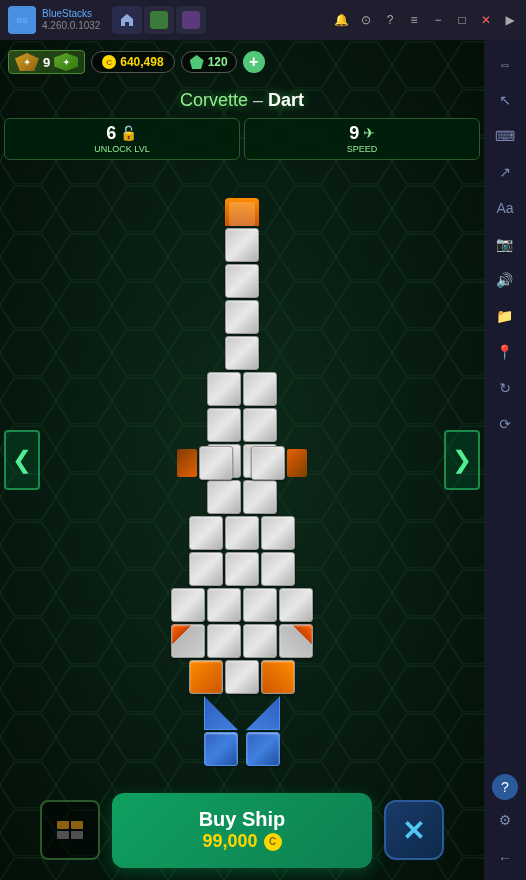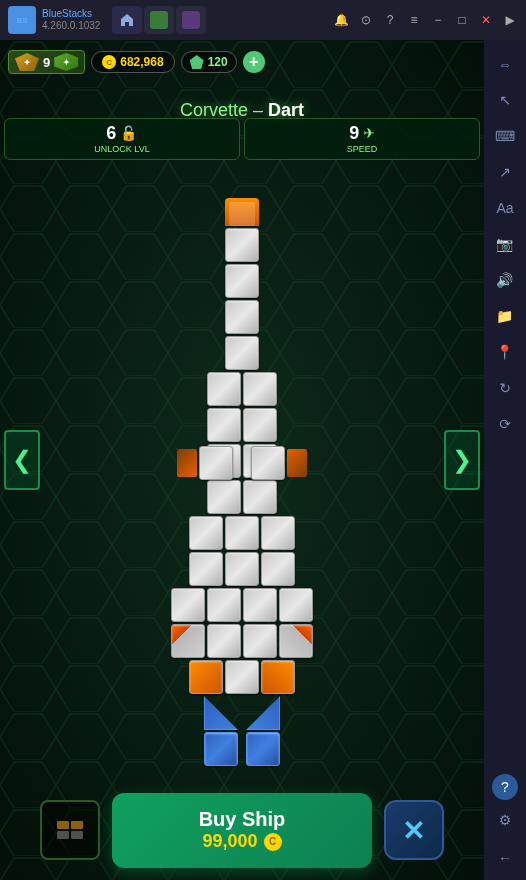--- a/index.html
+++ b/index.html
@@ -475,7 +475,7 @@
 
     <div class="currency-display">
       <div class="currency-coin">C</div>
-      <span style="color:#ffd700;">682,968</span>
+      <span style="color:#ffd700;">640,498</span>
     </div>
 
     <div class="currency-gem">

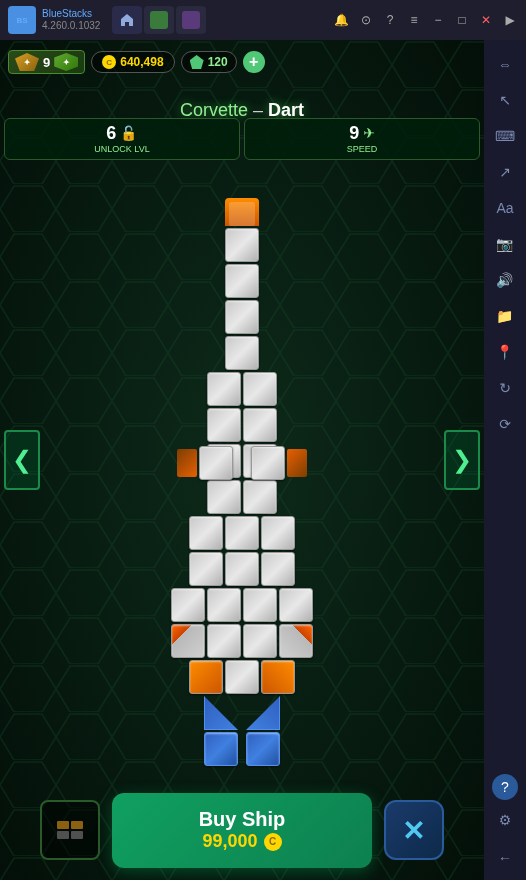--- a/index.html
+++ b/index.html
@@ -206,7 +206,7 @@
     
     .ship-title {
       position: absolute;
-      top: 60px;
+      top: 50px;
       left: 0;
       width: 100%;
       text-align: center;

